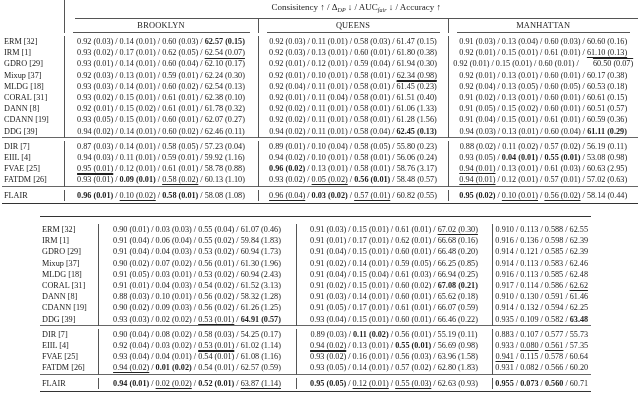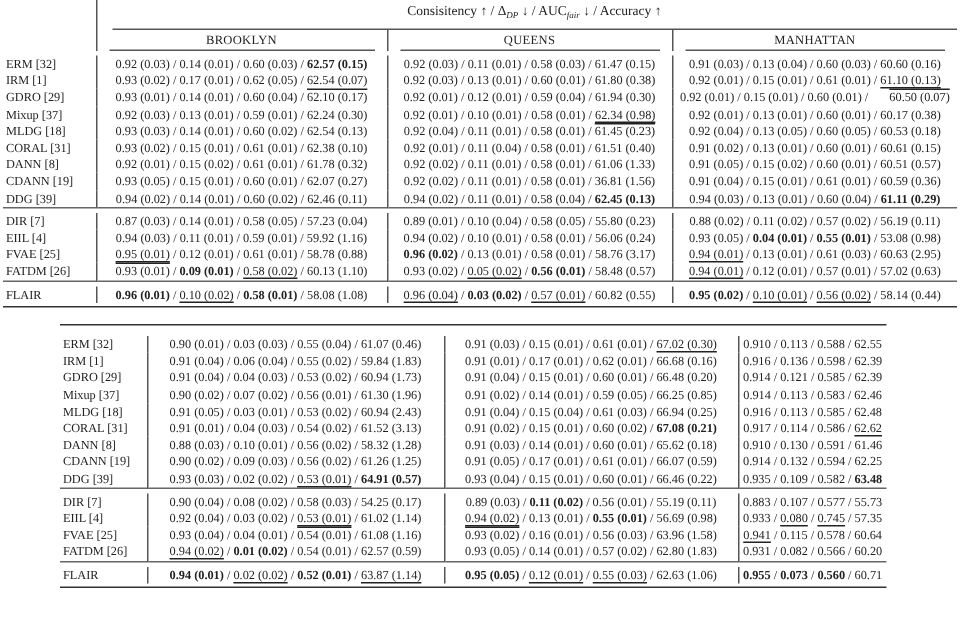--- a/index.html
+++ b/index.html
@@ -105,7 +105,7 @@
       <tr>
         <td class="method" style="position: relative;">CDANN [19]</td>
         <td class="cell vsep"><span>0.93 (0.05) / 0.15 (0.01) / 0.60 (0.01) / 62.07 (0.27)</span></td>
-        <td class="cell vsep"><span>0.92 (0.02) / 0.11 (0.01) / 0.58 (0.01) / 36.81 (1.56)</span></td>
+        <td class="cell vsep"><span>0.92 (0.02) / 0.11 (0.01) / 0.58 (0.01) / 61.28 (1.56)</span></td>
         <td class="cell vsep"><span>0.91 (0.04) / 0.15 (0.01) / 0.61 (0.01) / 60.59 (0.36)</span></td>
       </tr>
       <tr>

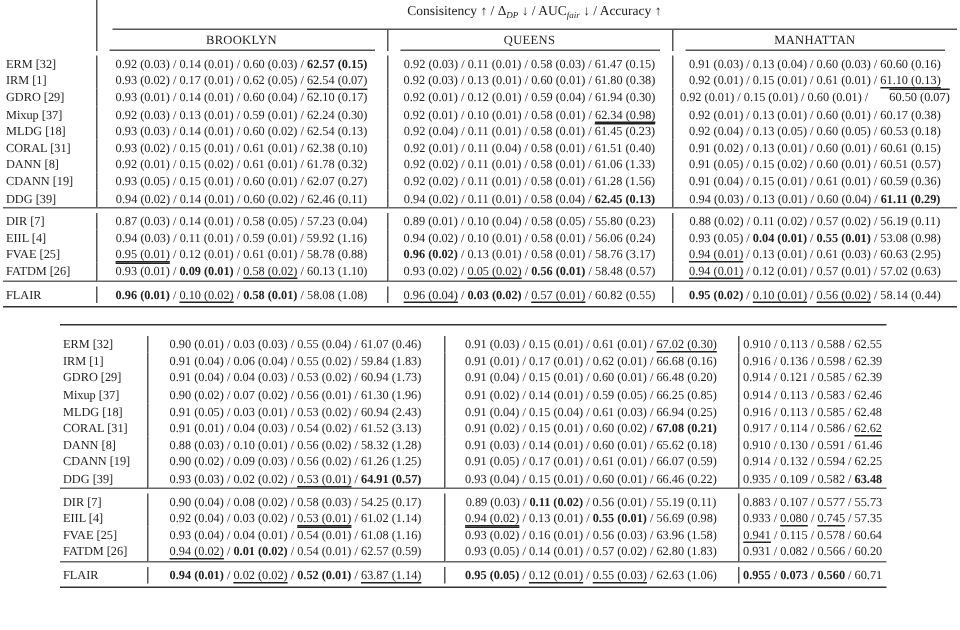--- a/index.html
+++ b/index.html
@@ -239,7 +239,7 @@
         <td class="method">EIIL [4]</td>
         <td class="cell vsep"><span>0.92 (0.04) / 0.03 (0.02) / </span><span class="u">0.53 (0.01)</span><span> / 61.02 (1.14)</span></td>
         <td class="cell vsep"><span class="u">0.94 (0.02)</span><span> / 0.13 (0.01) / </span><span class="b">0.55 (0.01)</span><span> / 56.69 (0.98)</span></td>
-        <td class="cell vsep"><span>0.933 / </span><span class="u">0.080</span><span> / </span><span class="u">0.745</span><span> / 57.35</span></td>
+        <td class="cell vsep"><span>0.933 / </span><span class="u">0.080</span><span> / </span><span class="u">0.561</span><span> / 57.35</span></td>
       </tr>
       <tr>
         <td class="method">FVAE [25]</td>

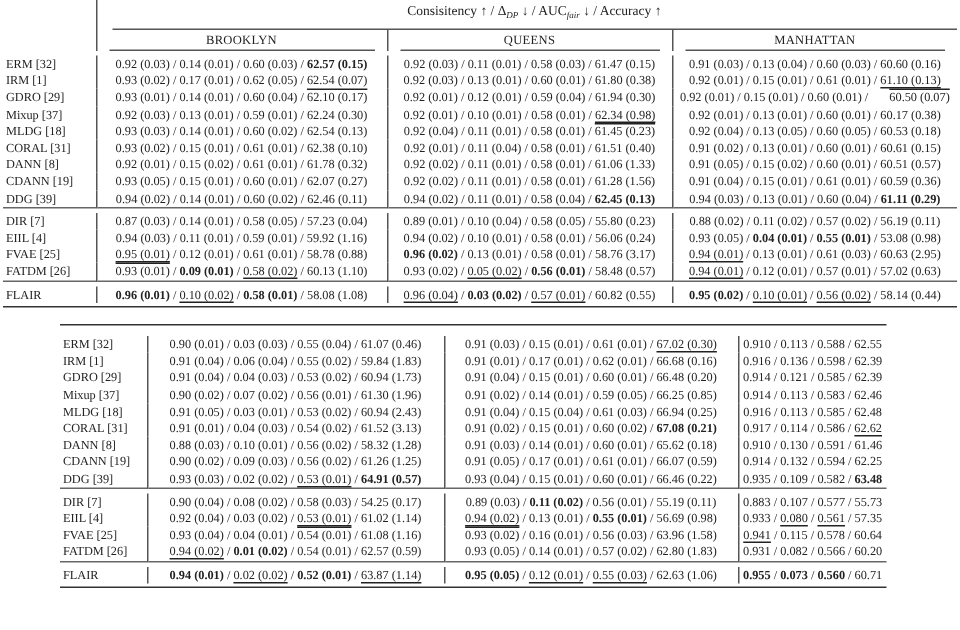--- a/index.html
+++ b/index.html
@@ -259,7 +259,7 @@
       <tr>
         <td class="method">FLAIR</td>
         <td class="cell vsep"><span class="b">0.94 (0.01)</span><span> / </span><span class="u">0.02 (0.02)</span><span> / </span><span class="b">0.52 (0.01)</span><span> / </span><span class="u">63.87 (1.14)</span></td>
-        <td class="cell vsep"><span class="b">0.95 (0.05)</span><span> / </span><span class="u">0.12 (0.01)</span><span> / </span><span class="u">0.55 (0.03)</span><span> / 62.63 (1.06)</span></td>
+        <td class="cell vsep"><span class="b">0.95 (0.05)</span><span> / </span><span class="u">0.12 (0.01)</span><span> / </span><span class="u">0.55 (0.03)</span><span> / 62.63 (0.93)</span></td>
         <td class="cell vsep"><span class="b">0.955</span><span> / </span><span class="b">0.073</span><span> / </span><span class="b">0.560</span><span> / 60.71</span></td>
       </tr>
       <tr class="bottomrule">

